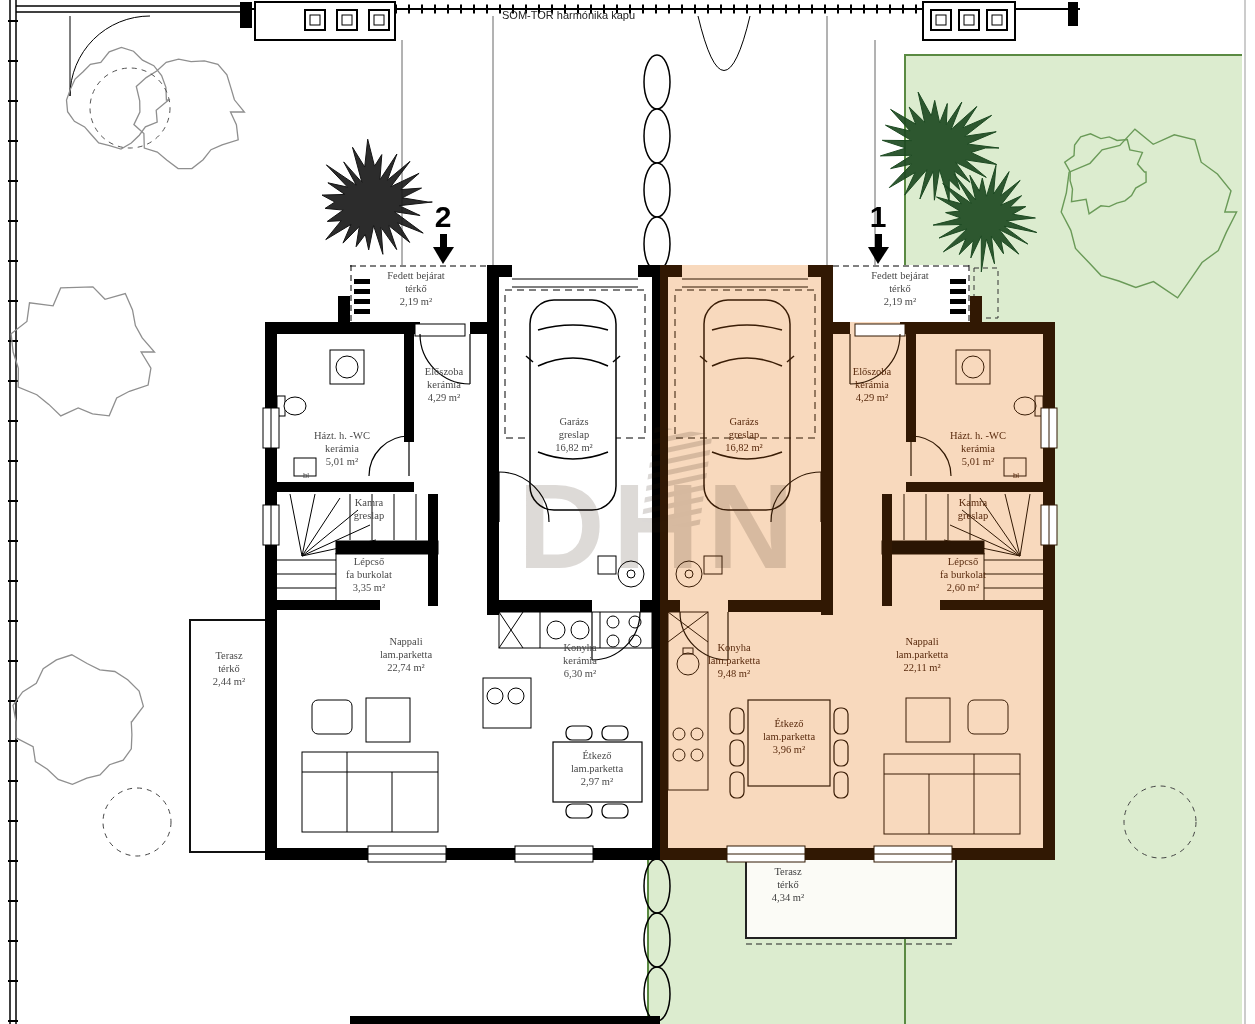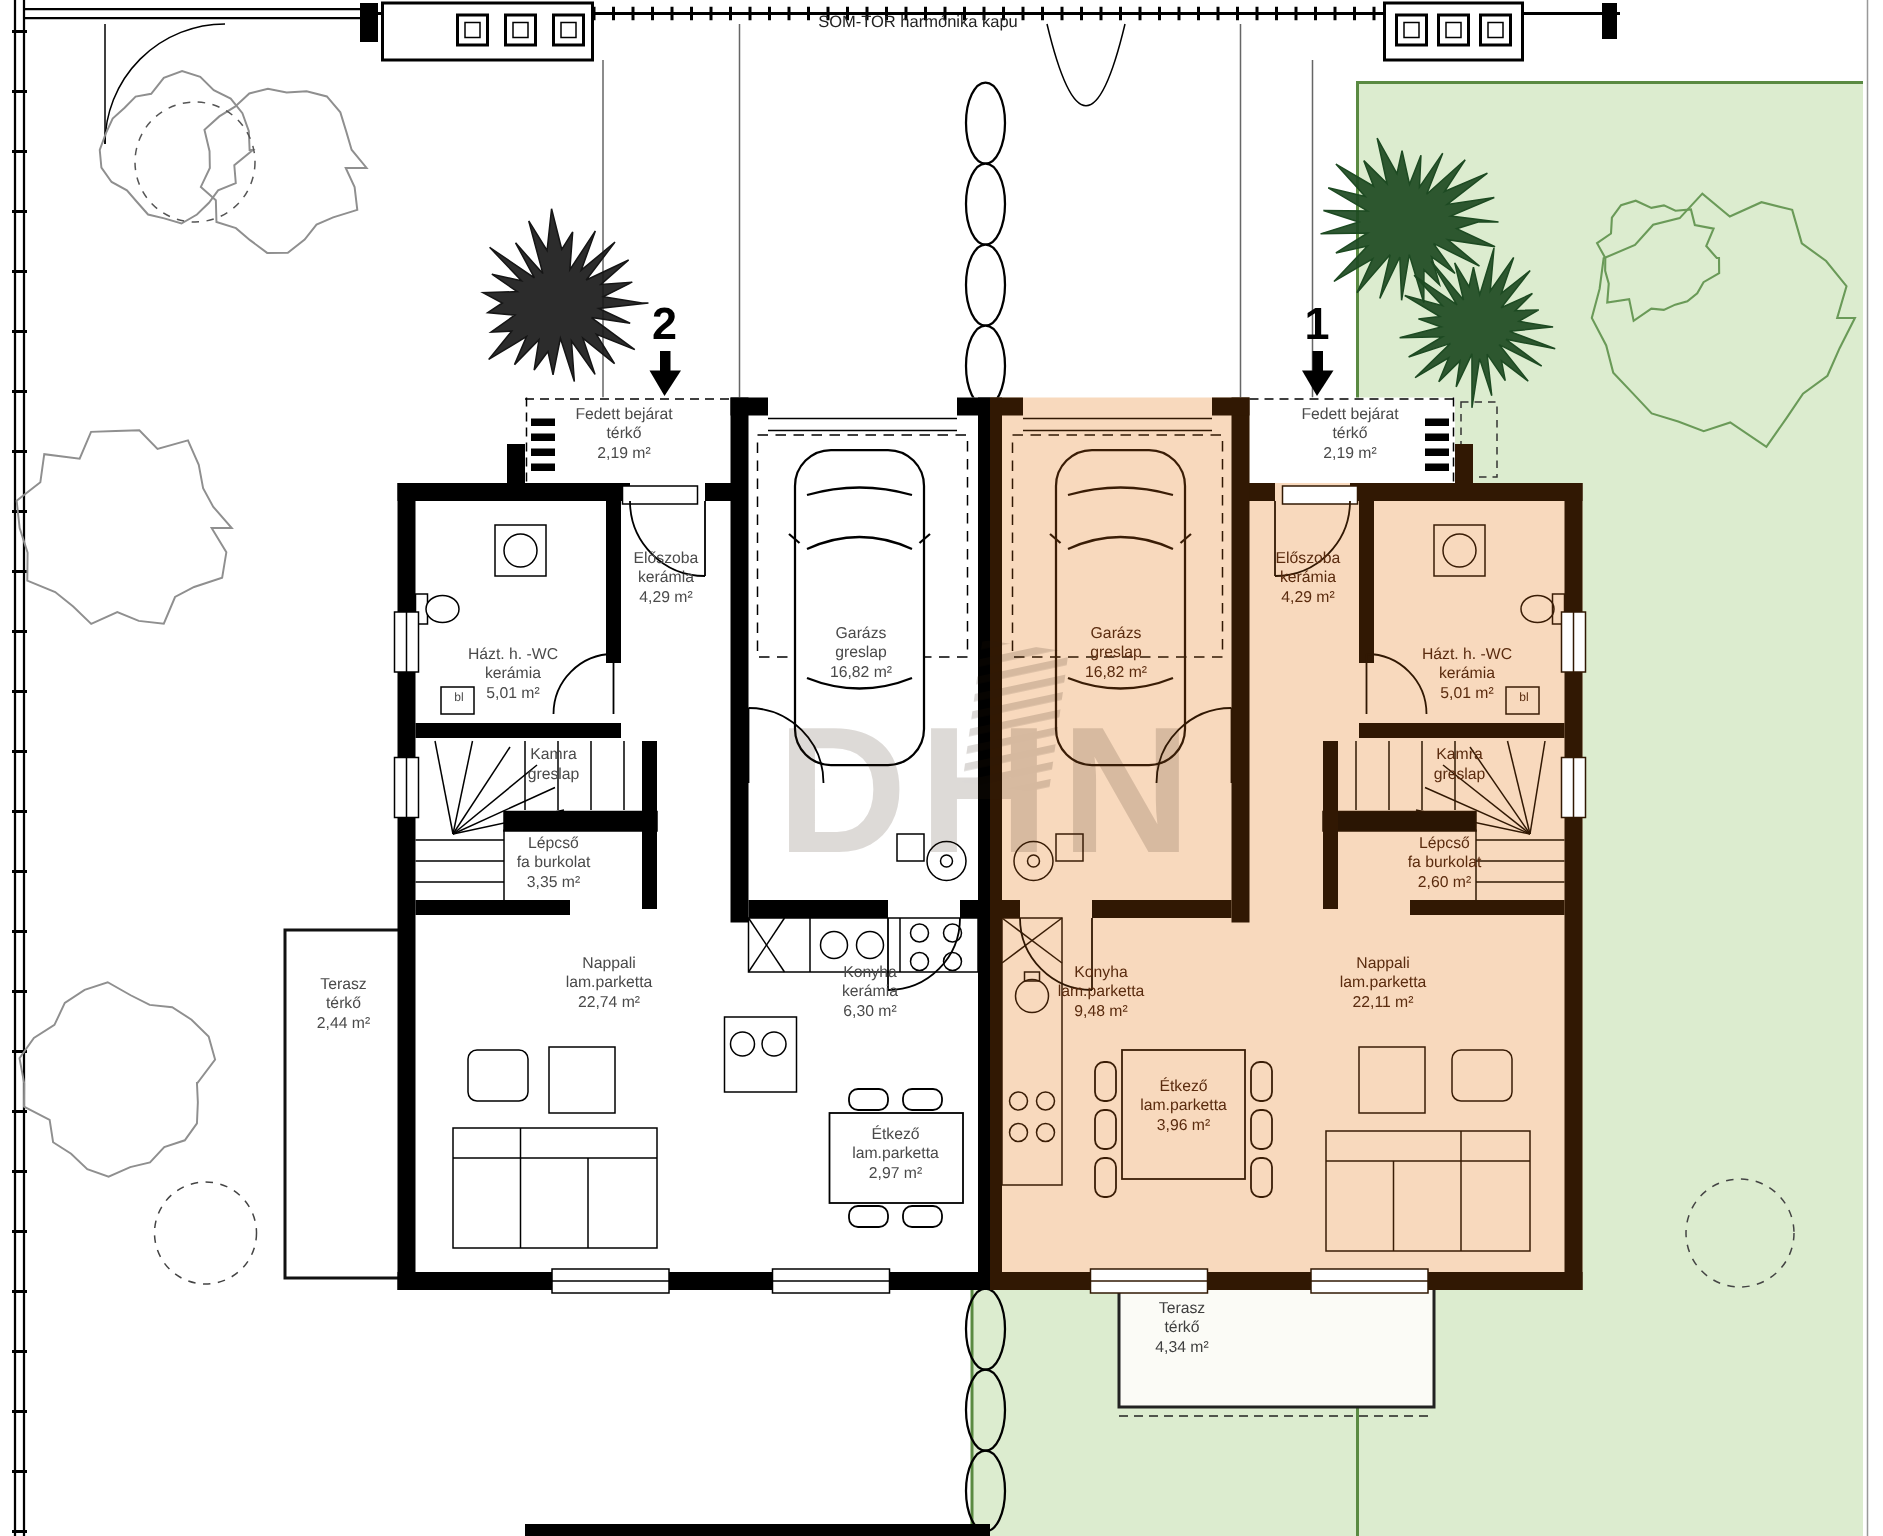--- a/index.html
+++ b/index.html
@@ -12,7 +12,7 @@
   .r{color:#5a2b0e;}
   .gray{color:#3f3f3f;}
   .tiny{font-size:8px;line-height:1;}
-  .gate{font-size:11px;text-align:center;color:#222;white-space:nowrap;}
+  .gate{font-size:11px;text-align:left;color:#222;white-space:nowrap;}
   .unit-num{position:absolute;z-index:5;font-weight:bold;font-size:30px;color:#000;
             text-align:center;line-height:1;}
 </style>

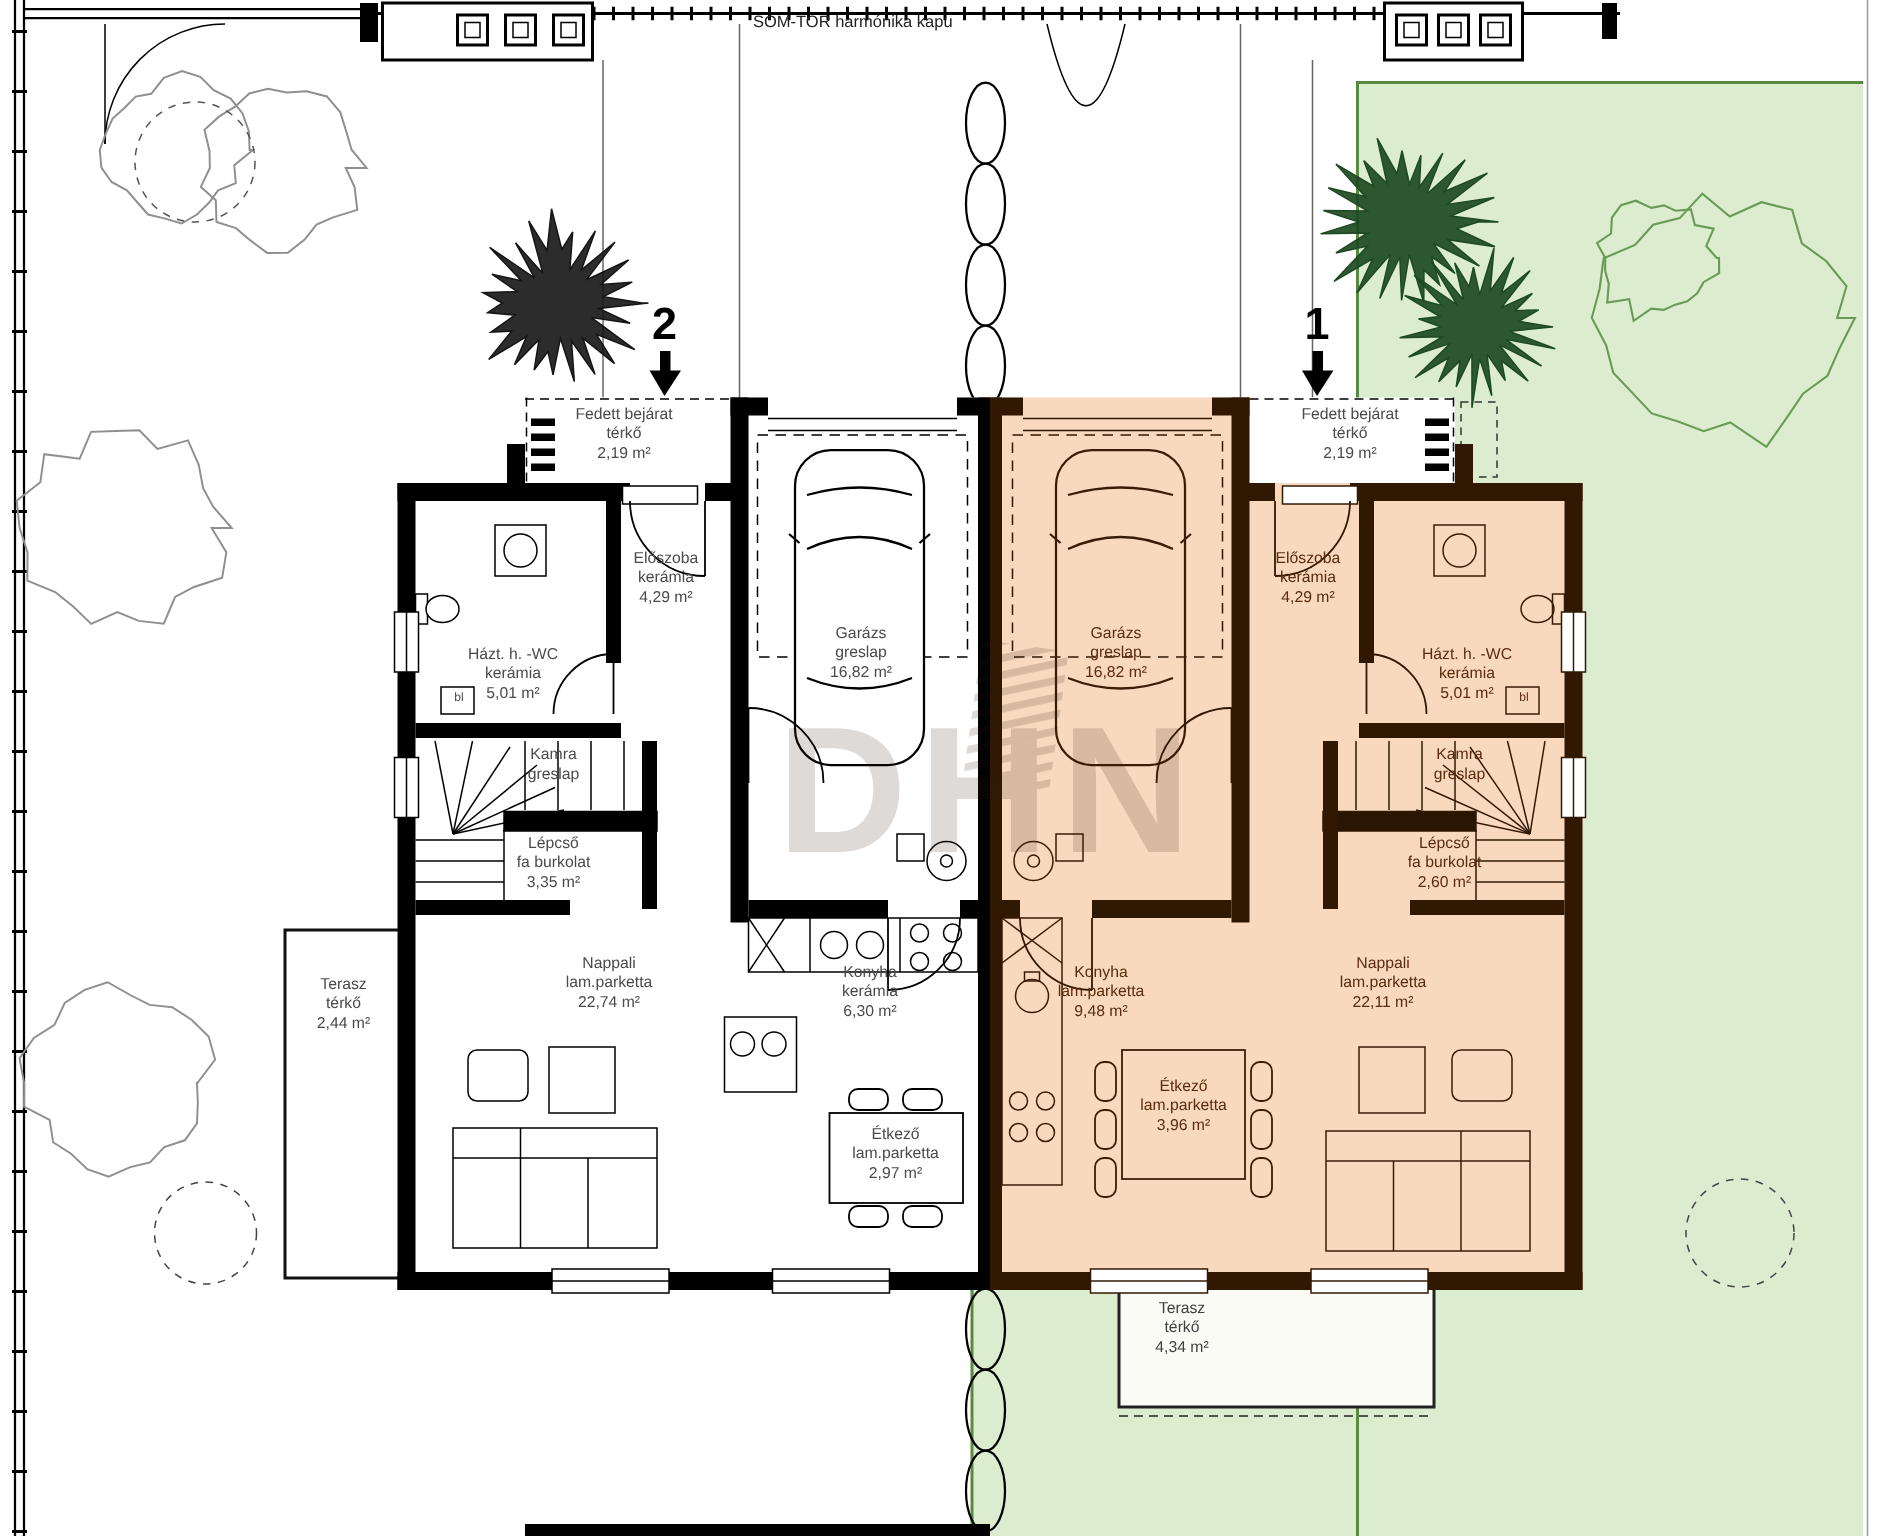--- a/index.html
+++ b/index.html
@@ -8,7 +8,7 @@
   #plan-svg{position:absolute;left:0;top:0;z-index:1;}
   .label{position:absolute;text-align:center;font:10.5px/1.22 "Liberation Sans",sans-serif;
          color:#4a4a4a;z-index:5;}
-  .label .ln{display:block;}
+  .label .ln{display:block;font-family:Liberation Serif, serif;}
   .r{color:#5a2b0e;}
   .gray{color:#3f3f3f;}
   .tiny{font-size:8px;line-height:1;}

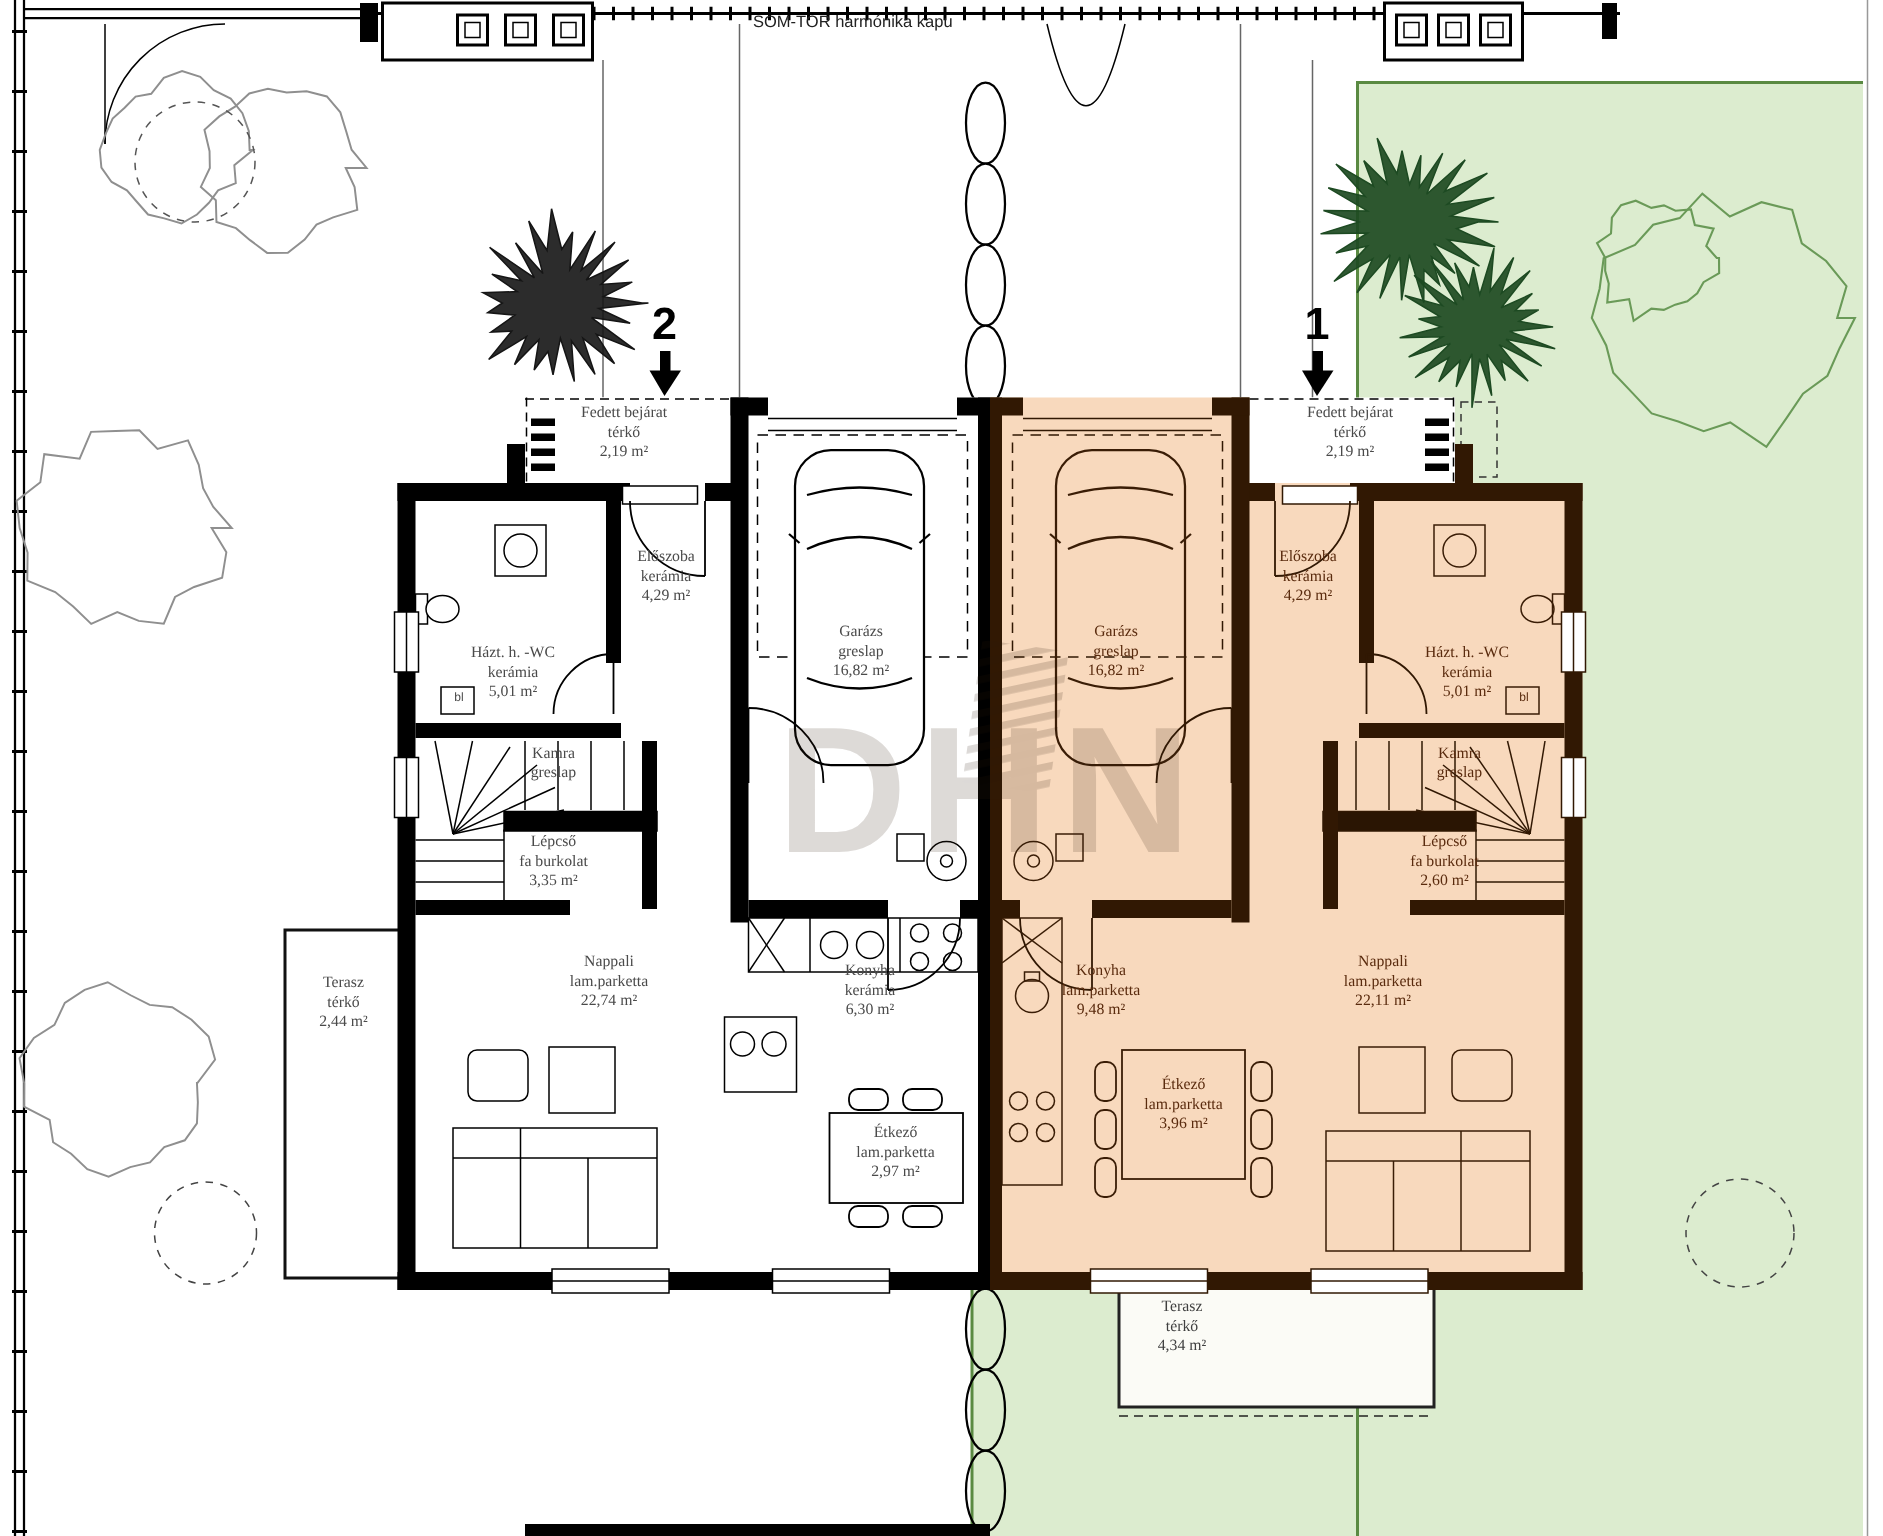--- a/index.html
+++ b/index.html
@@ -11,7 +11,7 @@
   .label .ln{display:block;font-family:Liberation Serif, serif;}
   .r{color:#5a2b0e;}
   .gray{color:#3f3f3f;}
-  .tiny{font-size:8px;line-height:1;}
+  .tiny{font-size:8px;line-height:1;margin-top:11px;}
   .gate{font-size:11px;text-align:left;color:#222;white-space:nowrap;}
   .unit-num{position:absolute;z-index:5;font-weight:bold;font-size:30px;color:#000;
             text-align:center;line-height:1;}

